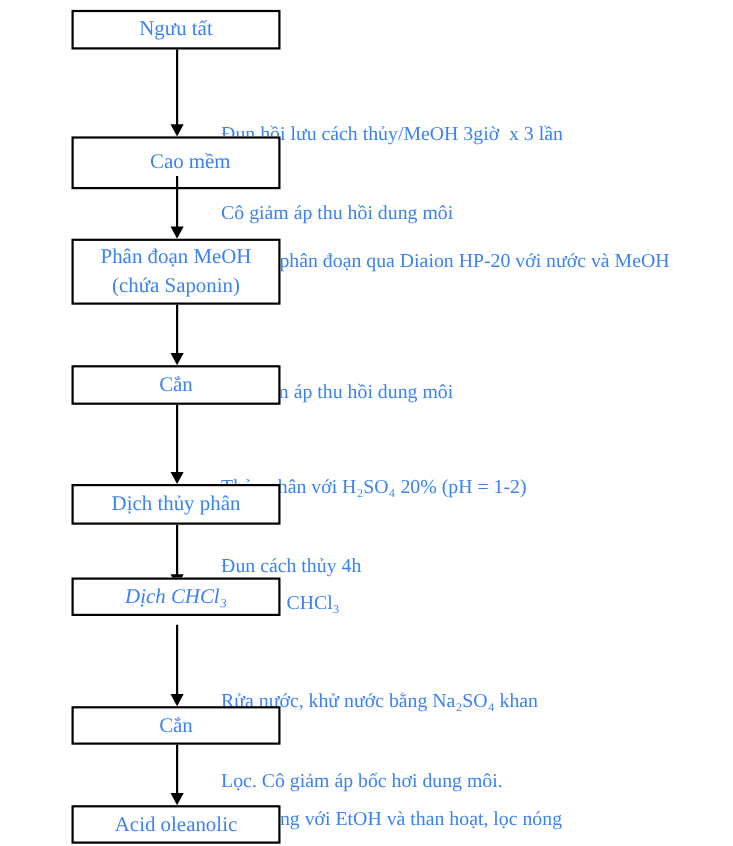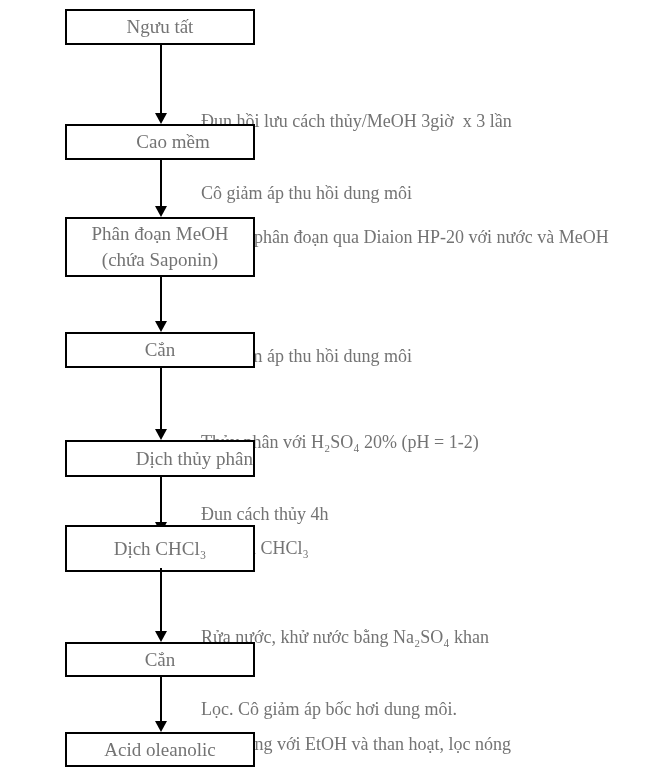--- a/index.html
+++ b/index.html
@@ -13,7 +13,7 @@
     height: 769px;
     background: #ffffff;
     font-family: "Liberation Serif", "DejaVu Serif", serif;
-    color: #737373;
+    color: #3b82f6;
     overflow: hidden;
   }
   .node {

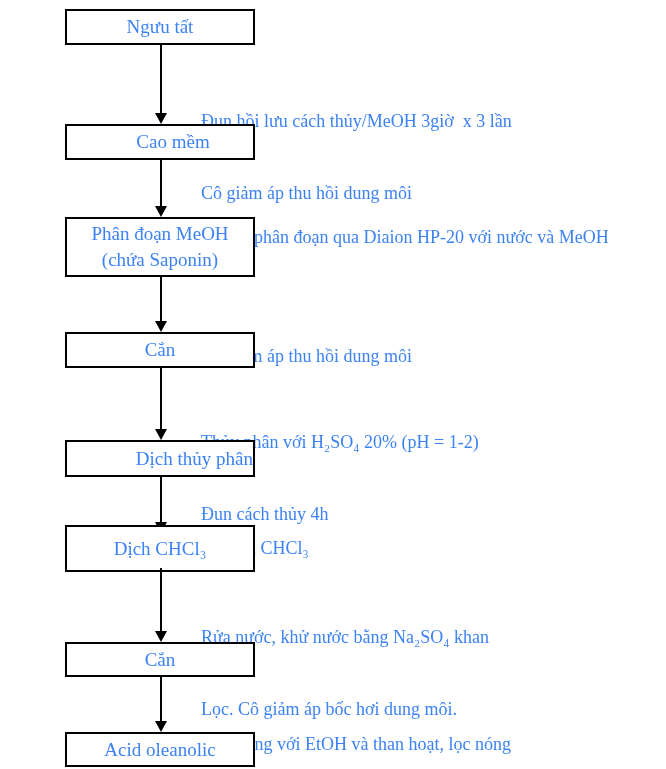--- a/index.html
+++ b/index.html
@@ -80,7 +80,7 @@
     <span>Cô giảm áp thu hồi dung môi</span>
   </div>
 
-  <div class="node" style="top:124px; height:36px;padding-left:26px;">
+  <div class="node" style="top:124px; height:48px;padding-left:26px;">
     <span>Cao mềm</span>
   </div>
 

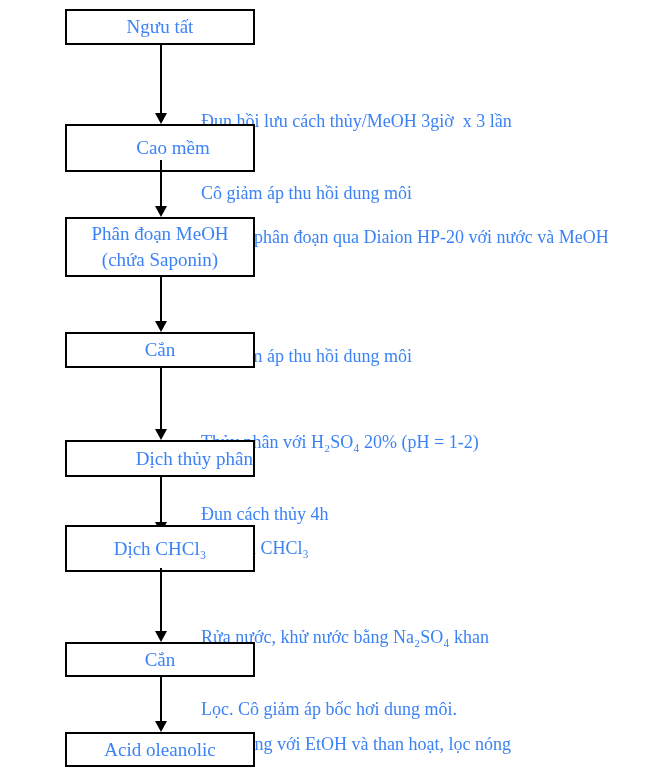--- a/index.html
+++ b/index.html
@@ -109,7 +109,7 @@
     <span>Đun cách thủy 4h</span>
   </div>
 
-  <div class="node" style="top:440px; height:37px;align-items:flex-end;">
+  <div class="node" style="top:440px; height:37px;">
     <span>Dịch thủy phân</span>
   </div>
 

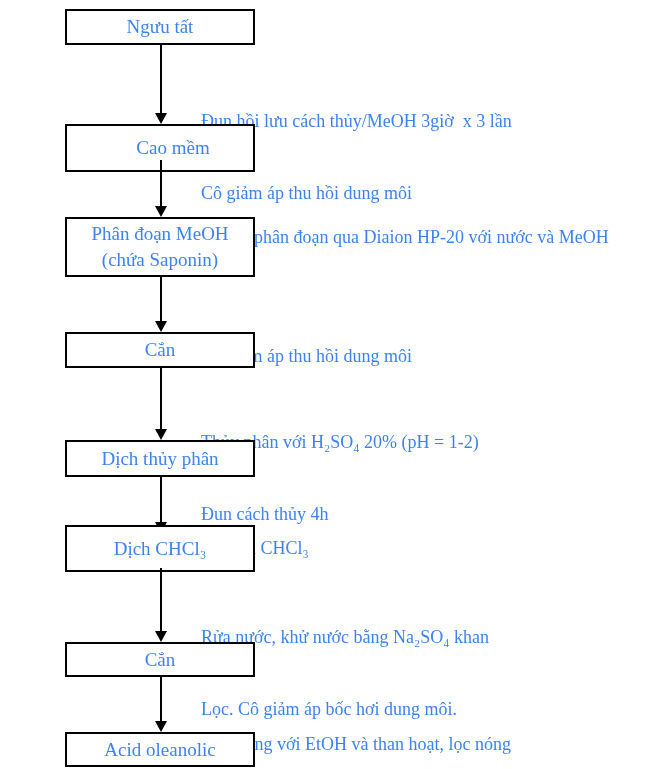--- a/index.html
+++ b/index.html
@@ -118,7 +118,7 @@
     <span>Lắc với CHCl₃</span>
   </div>
 
-  <div class="node" style="top:525px; height:47px;">
+  <div class="node" style="top:525px; height:35px;font-style:italic;">
     <span>Dịch CHCl₃</span>
   </div>
 

